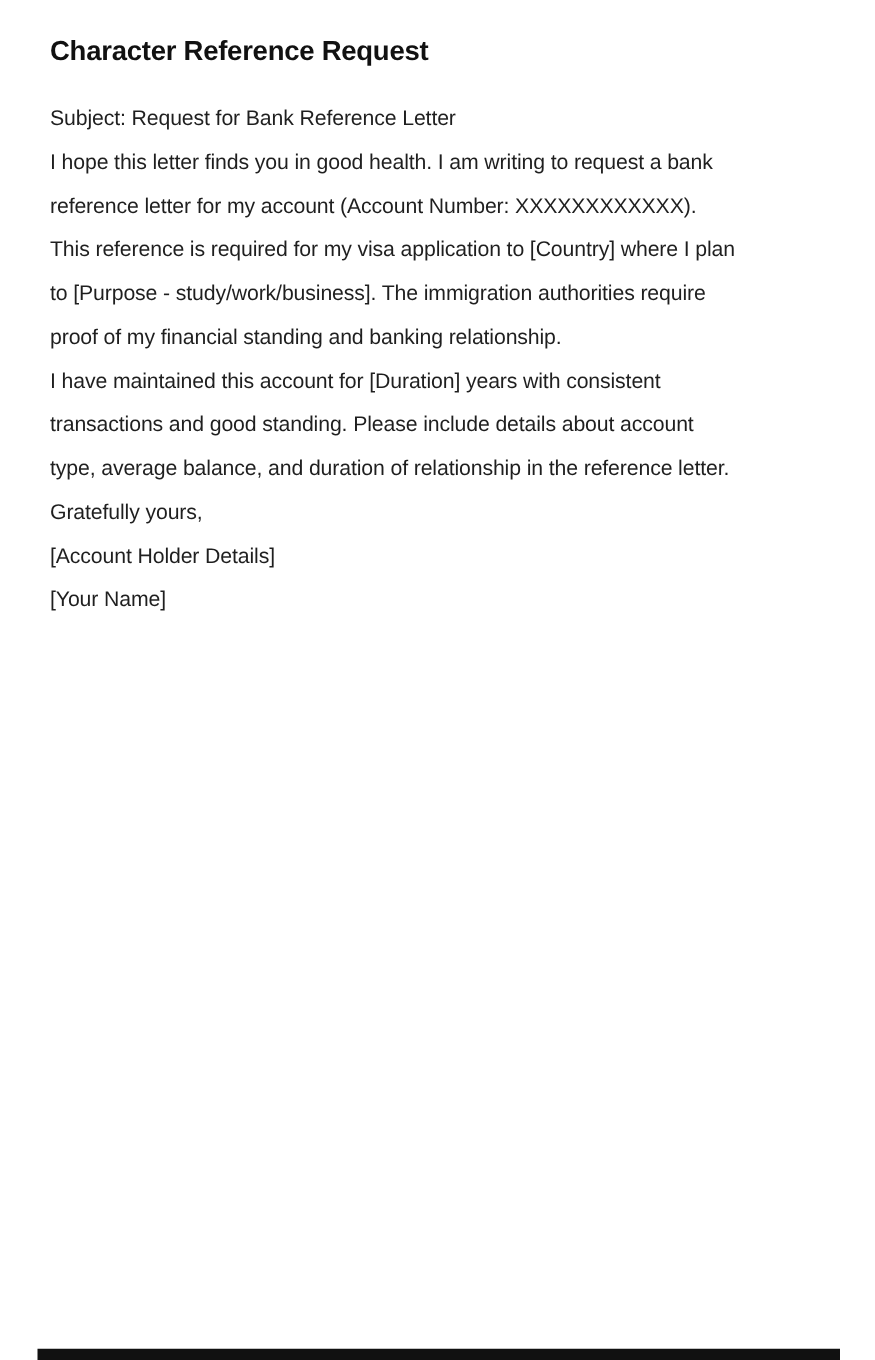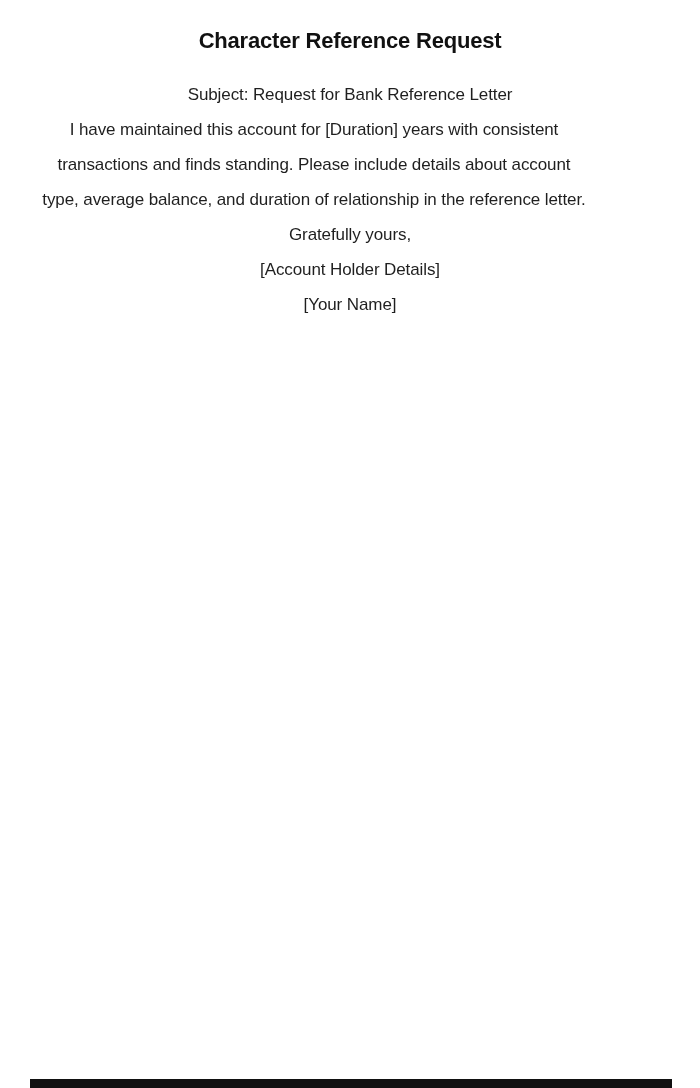--- a/index.html
+++ b/index.html
@@ -18,7 +18,6 @@
   .doc {
     padding: 27px 40px 0 40px;
     width: 100%;
-    text-align: center;
   }
   .doc-title {
     font-size: 22px;

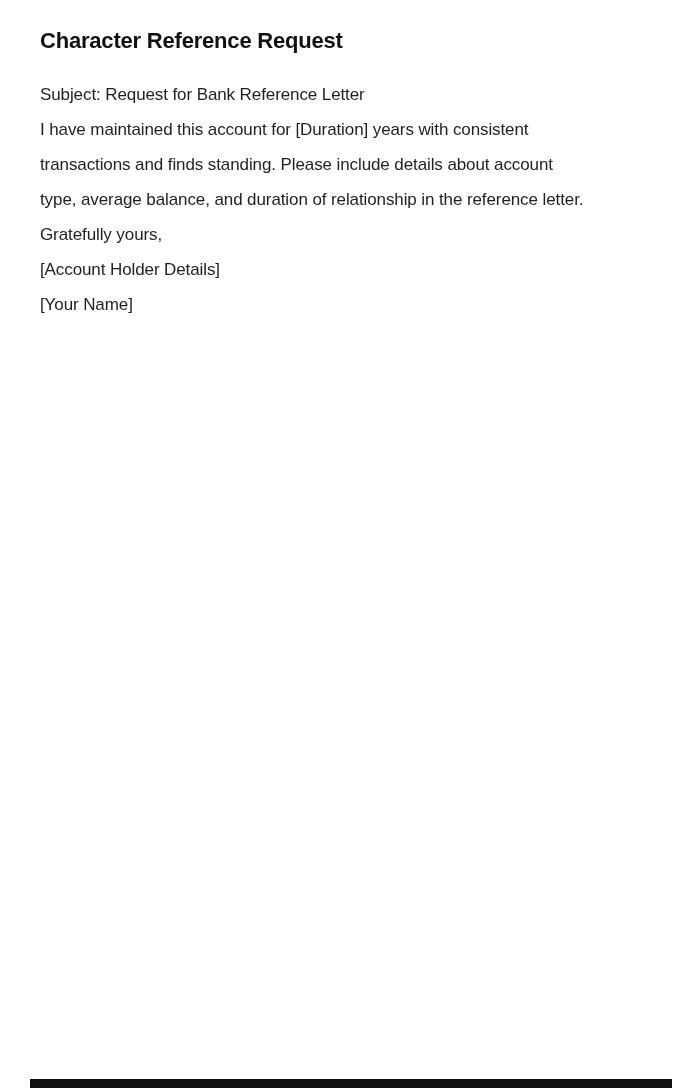--- a/index.html
+++ b/index.html
@@ -55,6 +55,7 @@
     <div class="line subject">Subject: Request for Bank Reference Letter</div>
 
 
+    <p class="para">I hope this letter finds you in good health. I am writing to request a bank reference letter for my account (Account Number: XXXXXXXXXXXX).</p>
 
 
     <p class="para">I have maintained this account for [Duration] years with consistent transactions and finds standing. Please include details about account type, average balance, and duration of relationship in the reference letter.</p>

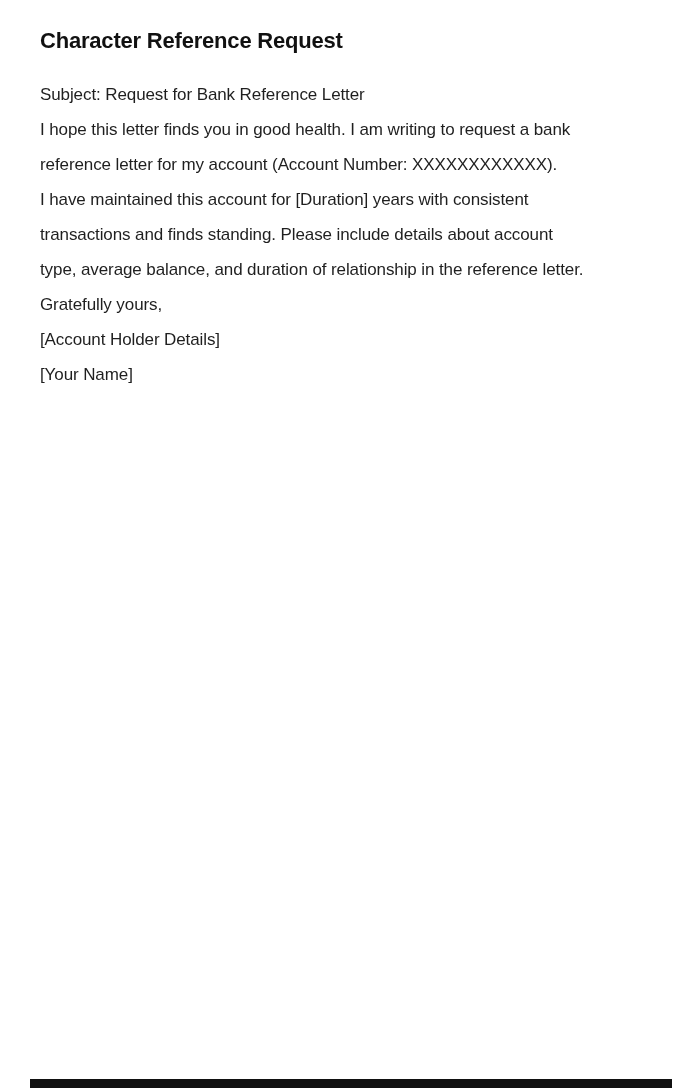--- a/index.html
+++ b/index.html
@@ -57,6 +57,7 @@
 
     <p class="para">I hope this letter finds you in good health. I am writing to request a bank reference letter for my account (Account Number: XXXXXXXXXXXX).</p>
 
+    <p class="para">This reference is required for my visa application to [Country] where I plan to [Purpose - study/work/business]. The immigration authorities require proof of my financial standing and banking relationship.</p>
 
     <p class="para">I have maintained this account for [Duration] years with consistent transactions and finds standing. Please include details about account type, average balance, and duration of relationship in the reference letter.</p>
 

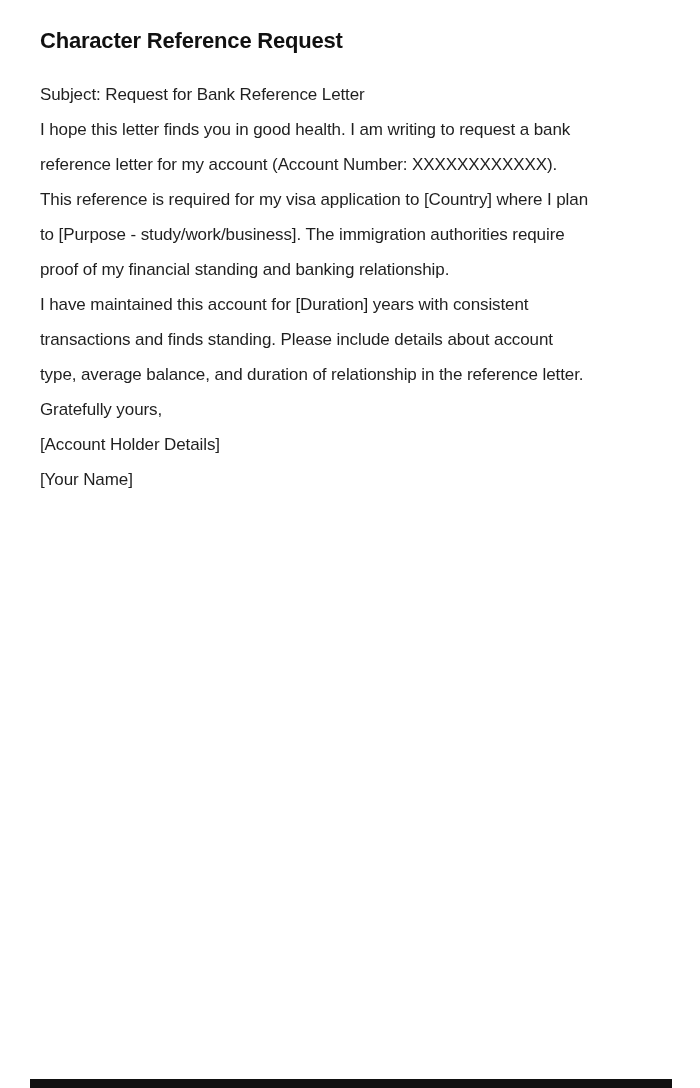--- a/index.html
+++ b/index.html
@@ -59,7 +59,7 @@
 
     <p class="para">This reference is required for my visa application to [Country] where I plan to [Purpose - study/work/business]. The immigration authorities require proof of my financial standing and banking relationship.</p>
 
-    <p class="para">I have maintained this account for [Duration] years with consistent transactions and finds standing. Please include details about account type, average balance, and duration of relationship in the reference letter.</p>
+    <p class="para">I have maintained this account for [Duration] years with consistent transactions and good standing. Please include details about account type, average balance, and duration of relationship in the reference letter.</p>
 
 
 

